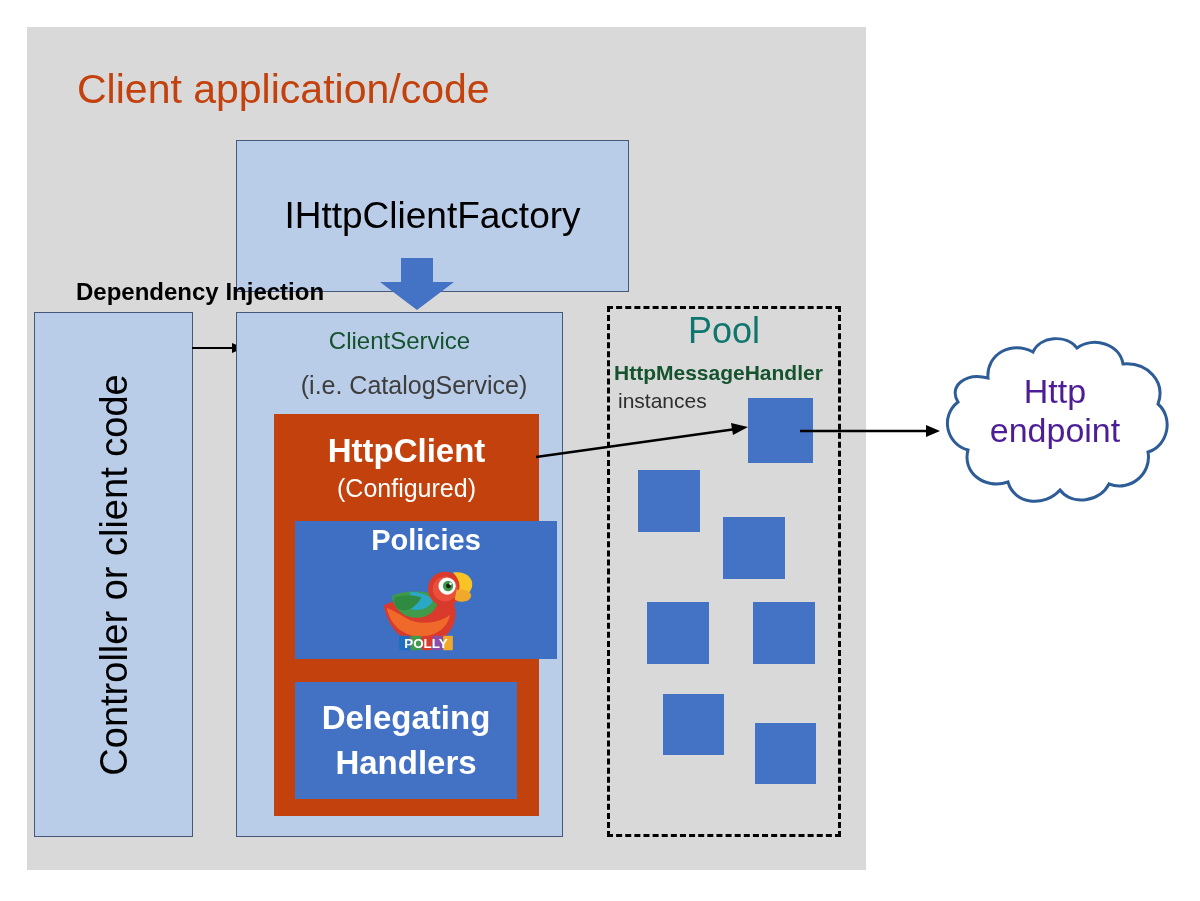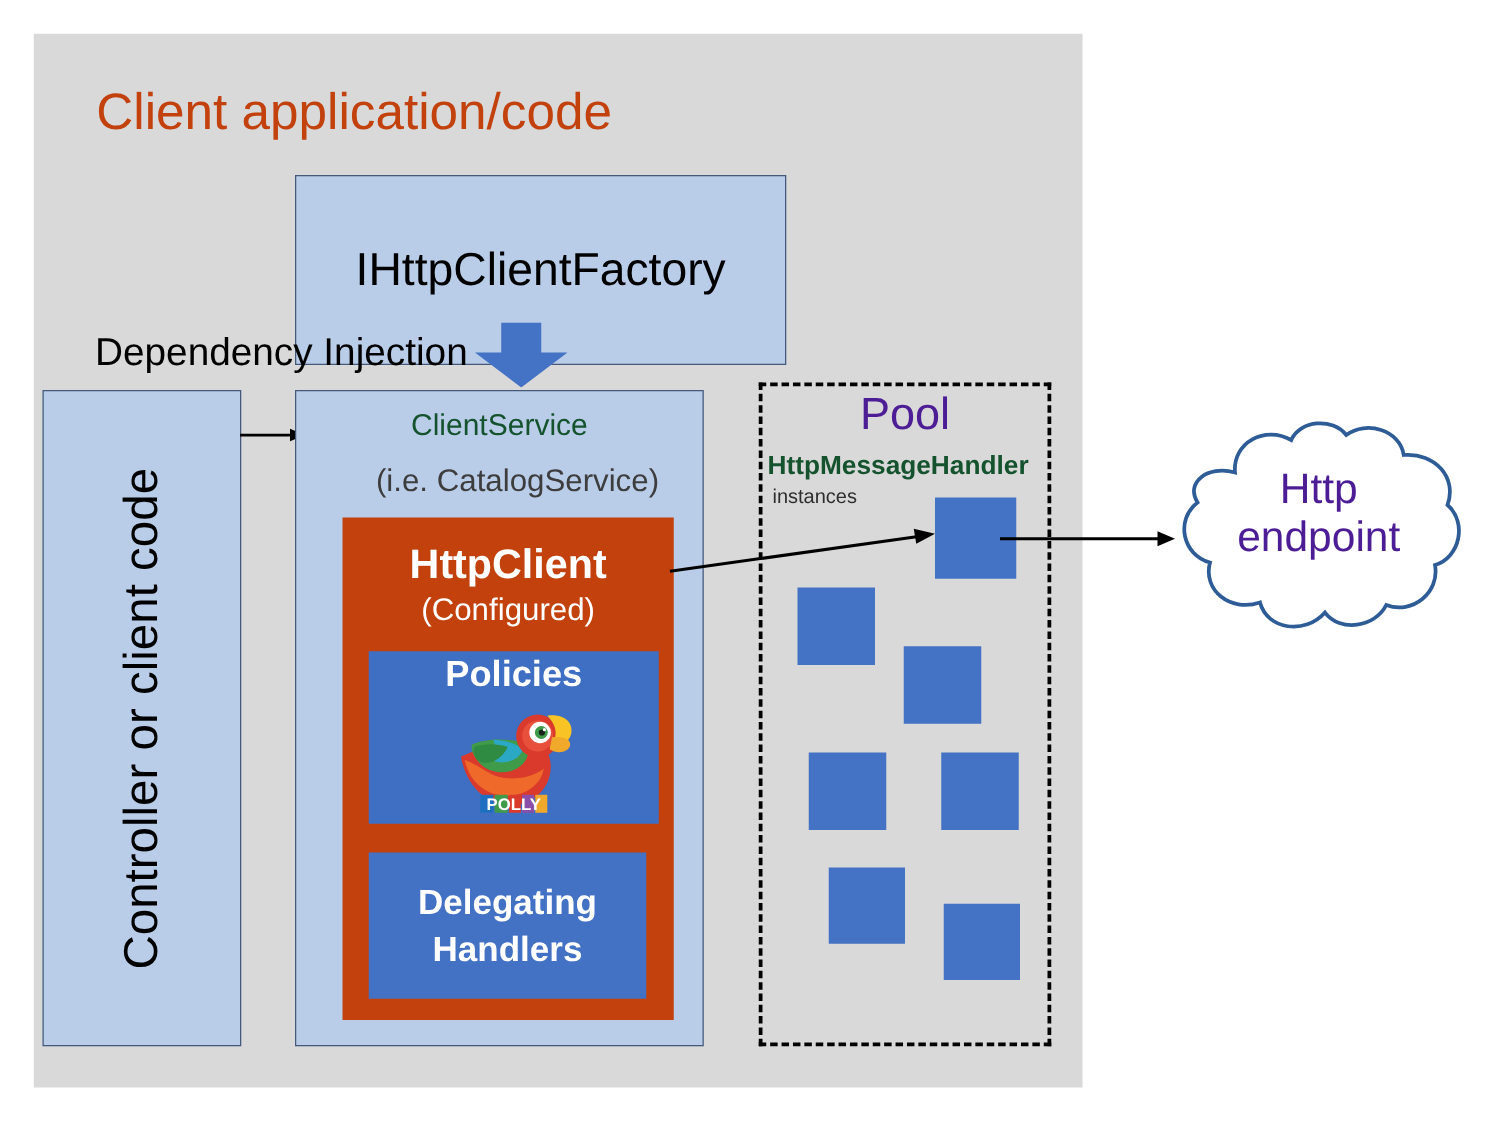--- a/index.html
+++ b/index.html
@@ -65,10 +65,11 @@
   .di-label {
     position: absolute;
     left: 76px;
-    top: 264px;
-    font-size: 31px;
+    top: 278px;
+    font-size: 24px;
     color: #000000;
     white-space: nowrap;
+    font-weight: bold;
   }
   .di-arrow {
     position: absolute;

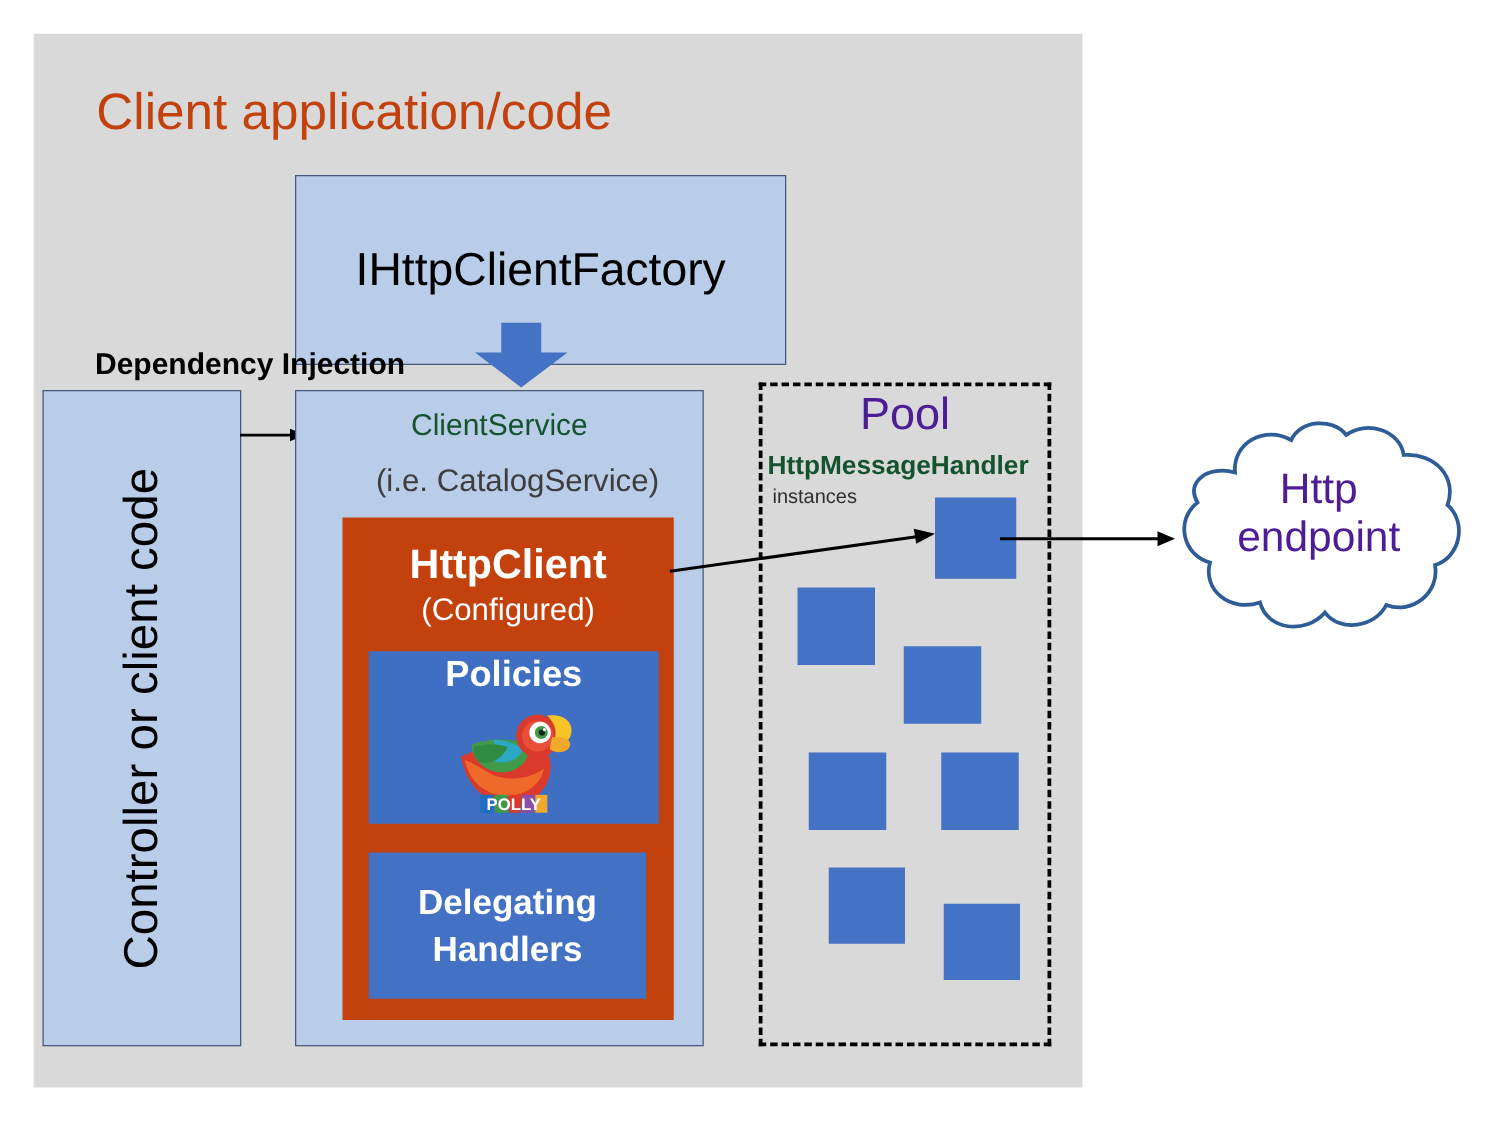--- a/index.html
+++ b/index.html
@@ -234,7 +234,7 @@
     top: 4px;
     text-align: center;
     font-size: 36px;
-    color: #4c1d95;
+    color: #0f766e;
     line-height: 1.0;
   }
   .pool-sub1 {

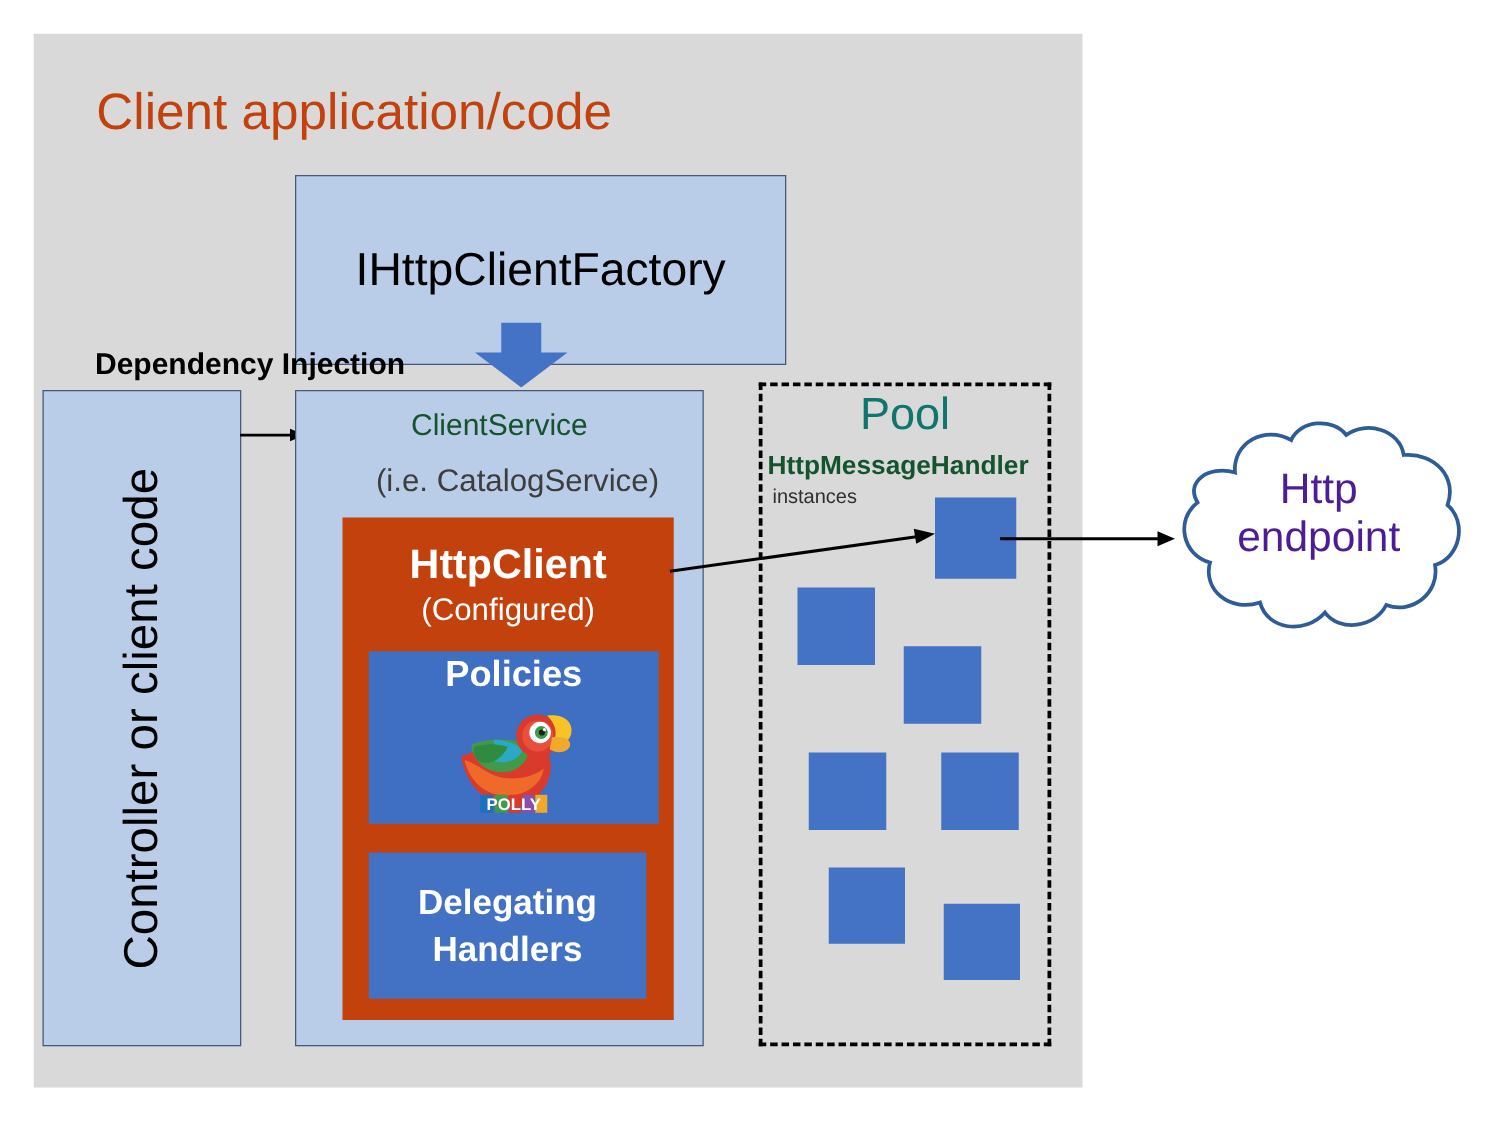--- a/index.html
+++ b/index.html
@@ -250,7 +250,7 @@
     position: absolute;
     left: 8px;
     top: 80px;
-    font-size: 16px;
+    font-size: 21px;
     color: #2e2e2e;
     white-space: nowrap;
   }

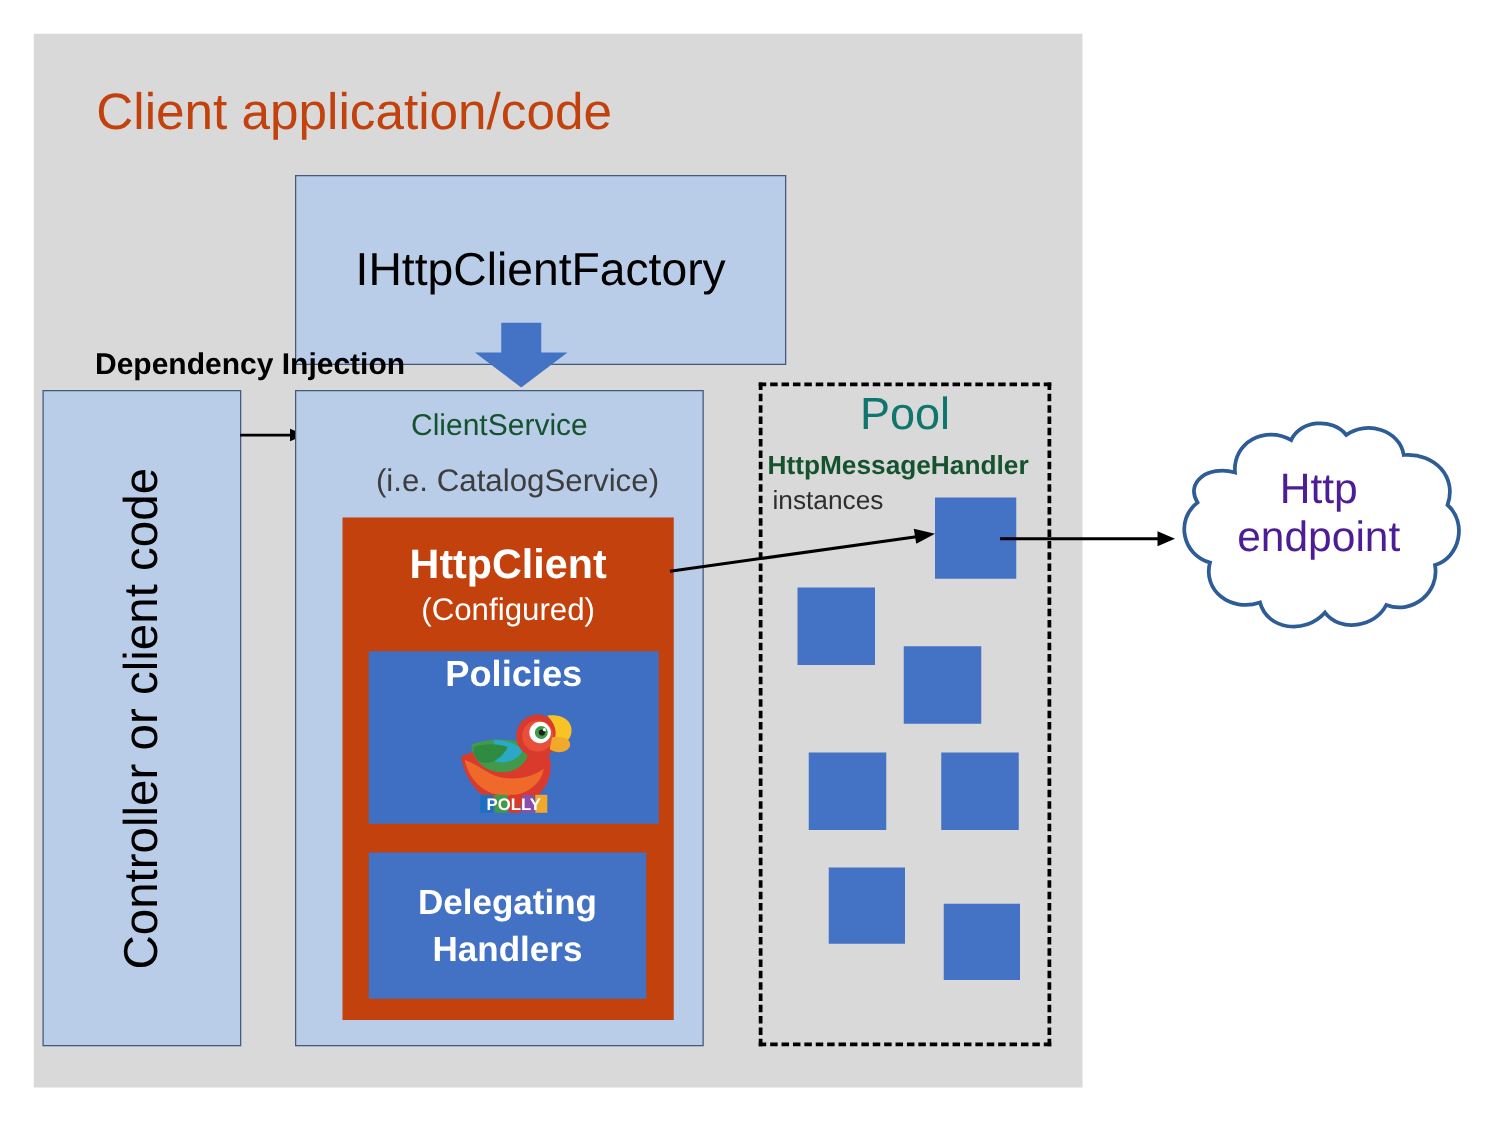--- a/index.html
+++ b/index.html
@@ -171,7 +171,7 @@
     position: absolute;
     left: 21px;
     top: 107px;
-    width: 232px;
+    width: 262px;
     height: 138px;
     background: #3f6fc2;
   }

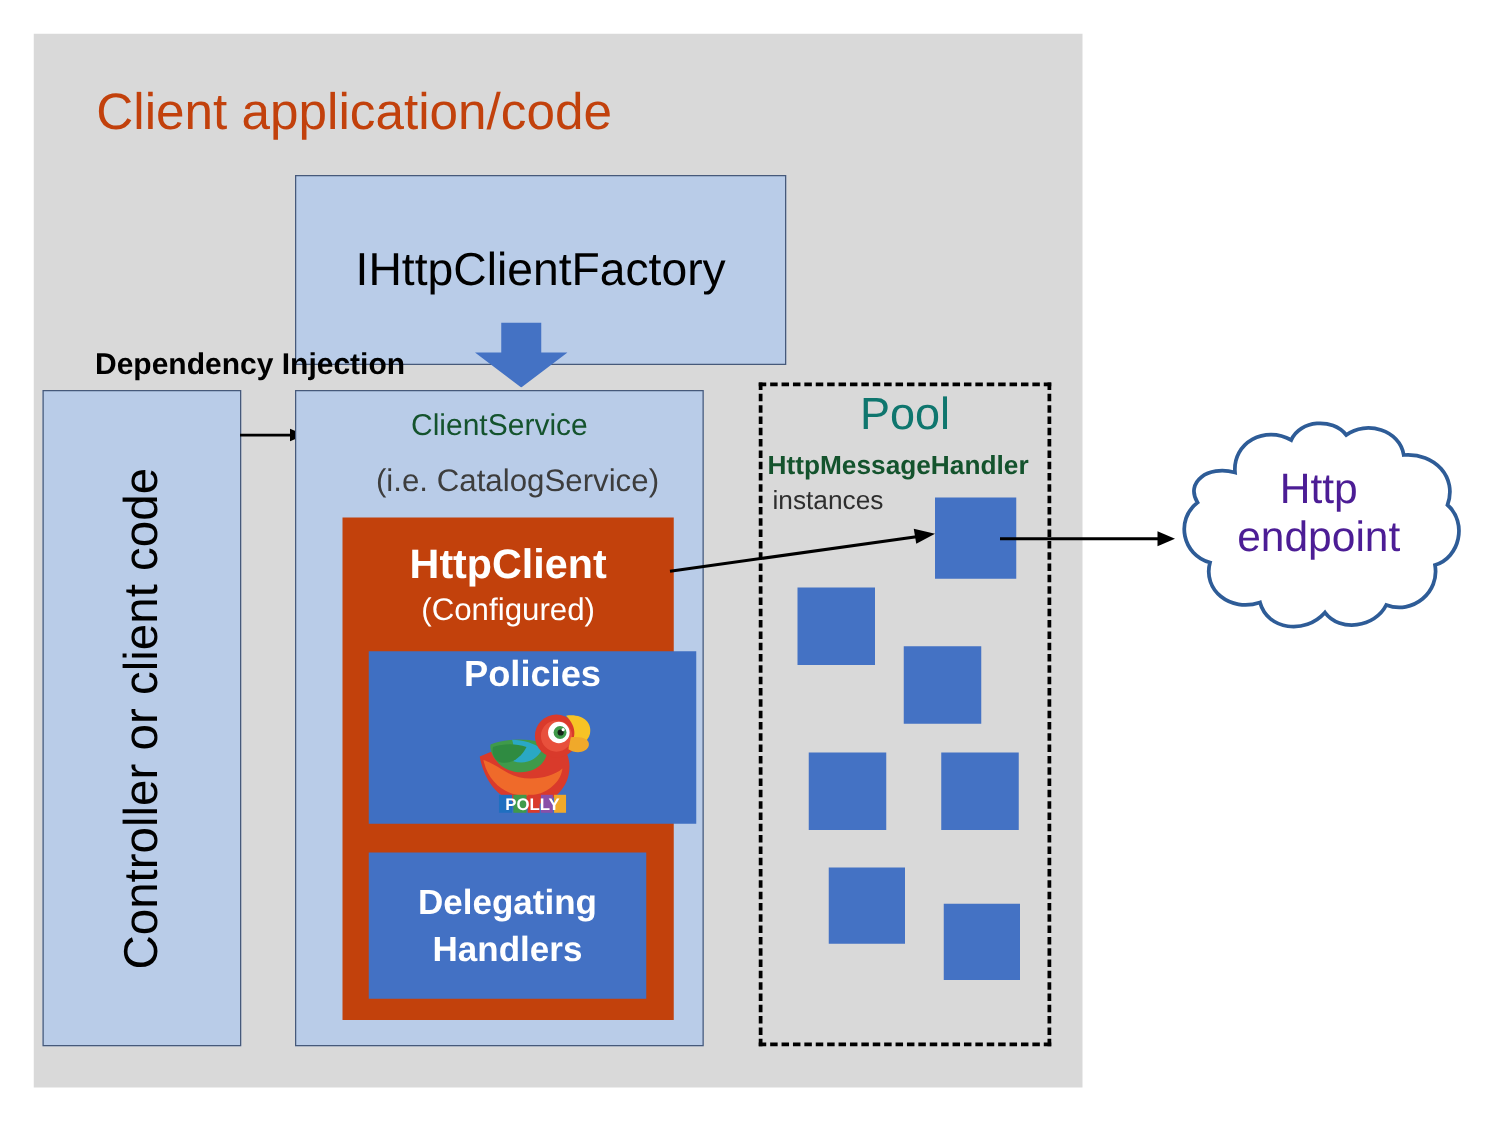--- a/index.html
+++ b/index.html
@@ -209,7 +209,7 @@
     justify-content: center;
   }
   .handlers-line {
-    font-size: 28px;
+    font-size: 33px;
     font-weight: bold;
     color: #ffffff;
     line-height: 1.35;

